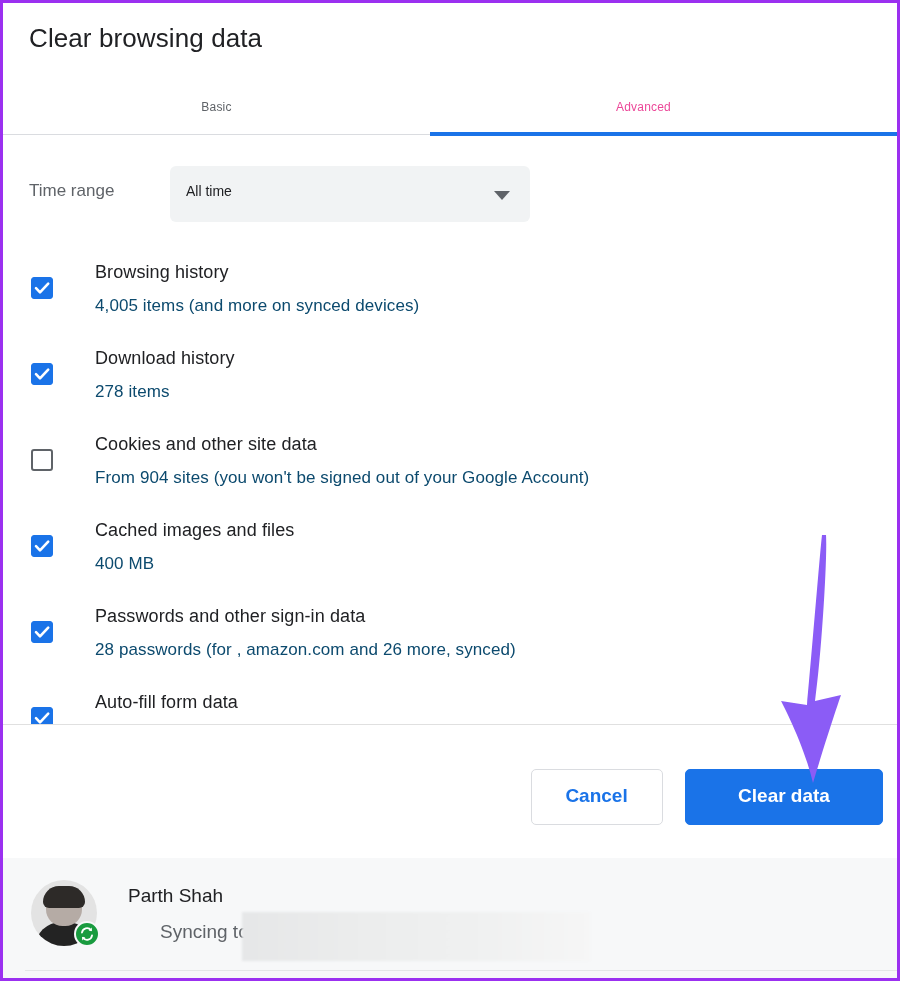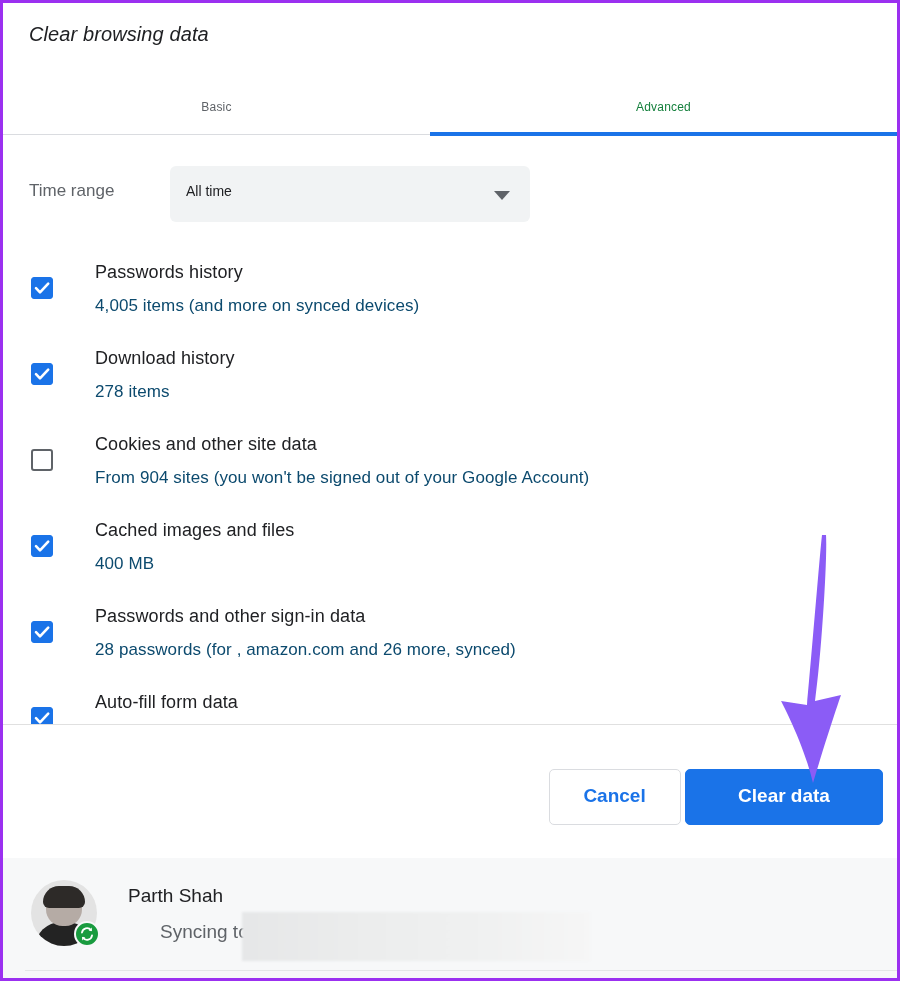--- a/index.html
+++ b/index.html
@@ -30,10 +30,9 @@
     position: absolute;
     left: 26px;
     top: 20px;
-    font-size: 20px;
+    font-size: 26px;
     color: #202124;
     letter-spacing: 0.1px;
-    font-style: italic;
   }
 
   

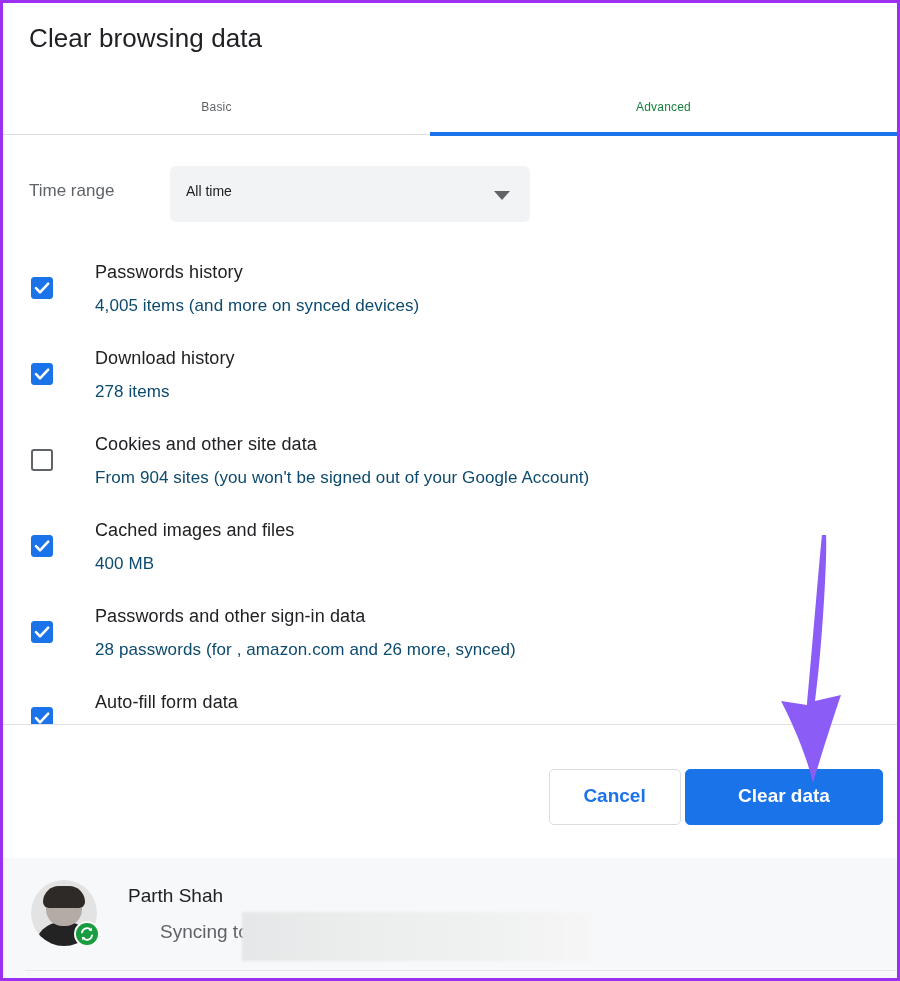--- a/index.html
+++ b/index.html
@@ -59,9 +59,9 @@
     color: #5f6368;
   }
   .tab-advanced {
-    left: 427px;
+    left: 407px;
     width: 467px;
-    color: #15803d;
+    color: #ec4899;
   }
   .tabs-baseline {
     position: absolute;

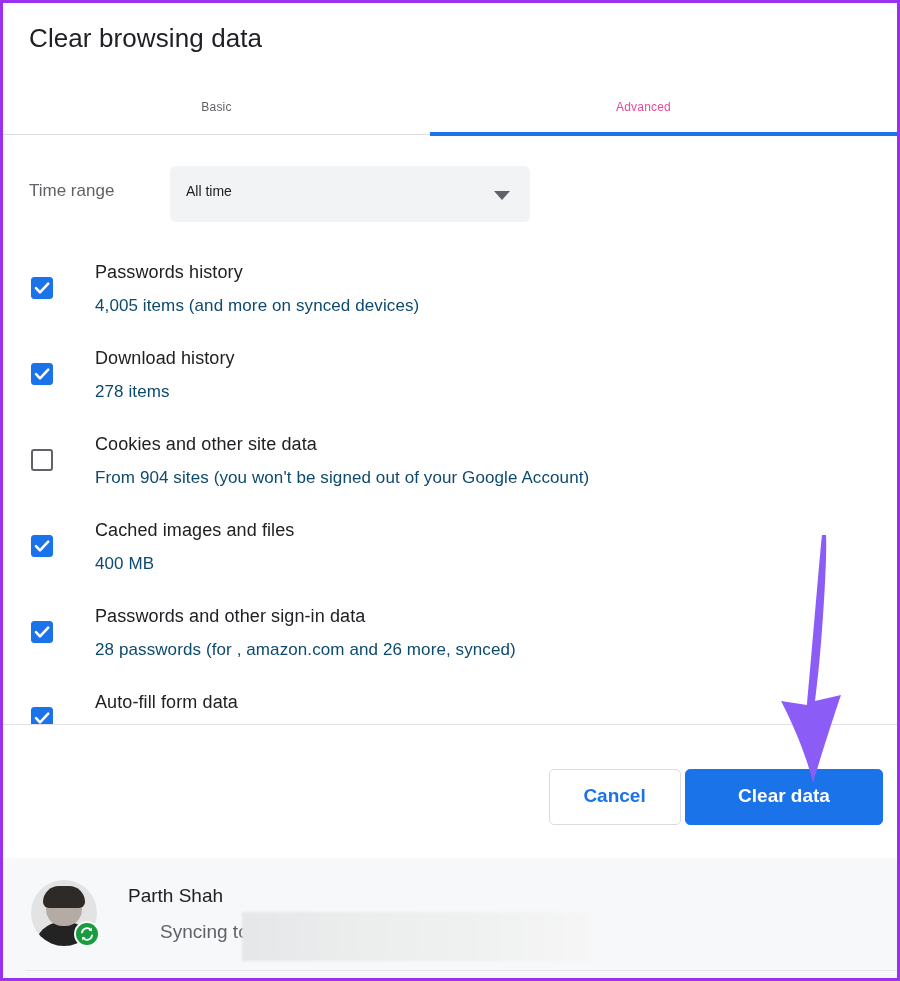--- a/index.html
+++ b/index.html
@@ -357,7 +357,7 @@
             <path d="M4 10.2 L8 14.3 L16.2 5.6" fill="none" stroke="#ffffff" stroke-width="2.6" stroke-linecap="round" stroke-linejoin="round"></path>
           </svg>
       </div>
-      <div class="option-title">Passwords history</div>
+      <div class="option-title">Browsing history</div>
       <div class="option-desc">4,005 items (and more on synced devices)</div>
     </div>
 

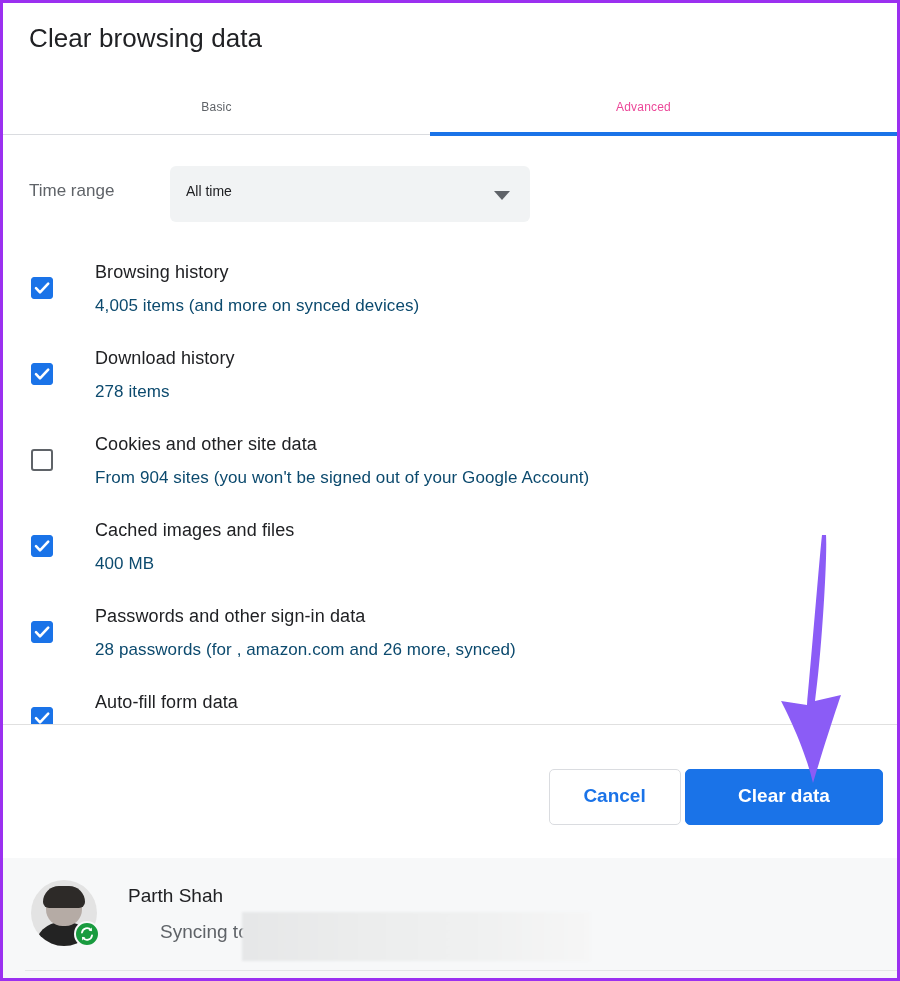--- a/index.html
+++ b/index.html
@@ -206,6 +206,7 @@
     background: #ffffff;
     border: 1px solid #dadce0;
     color: #1a73e8;
+    margin-right: 18px;
   }
   .btn-primary {
     width: 198px;

